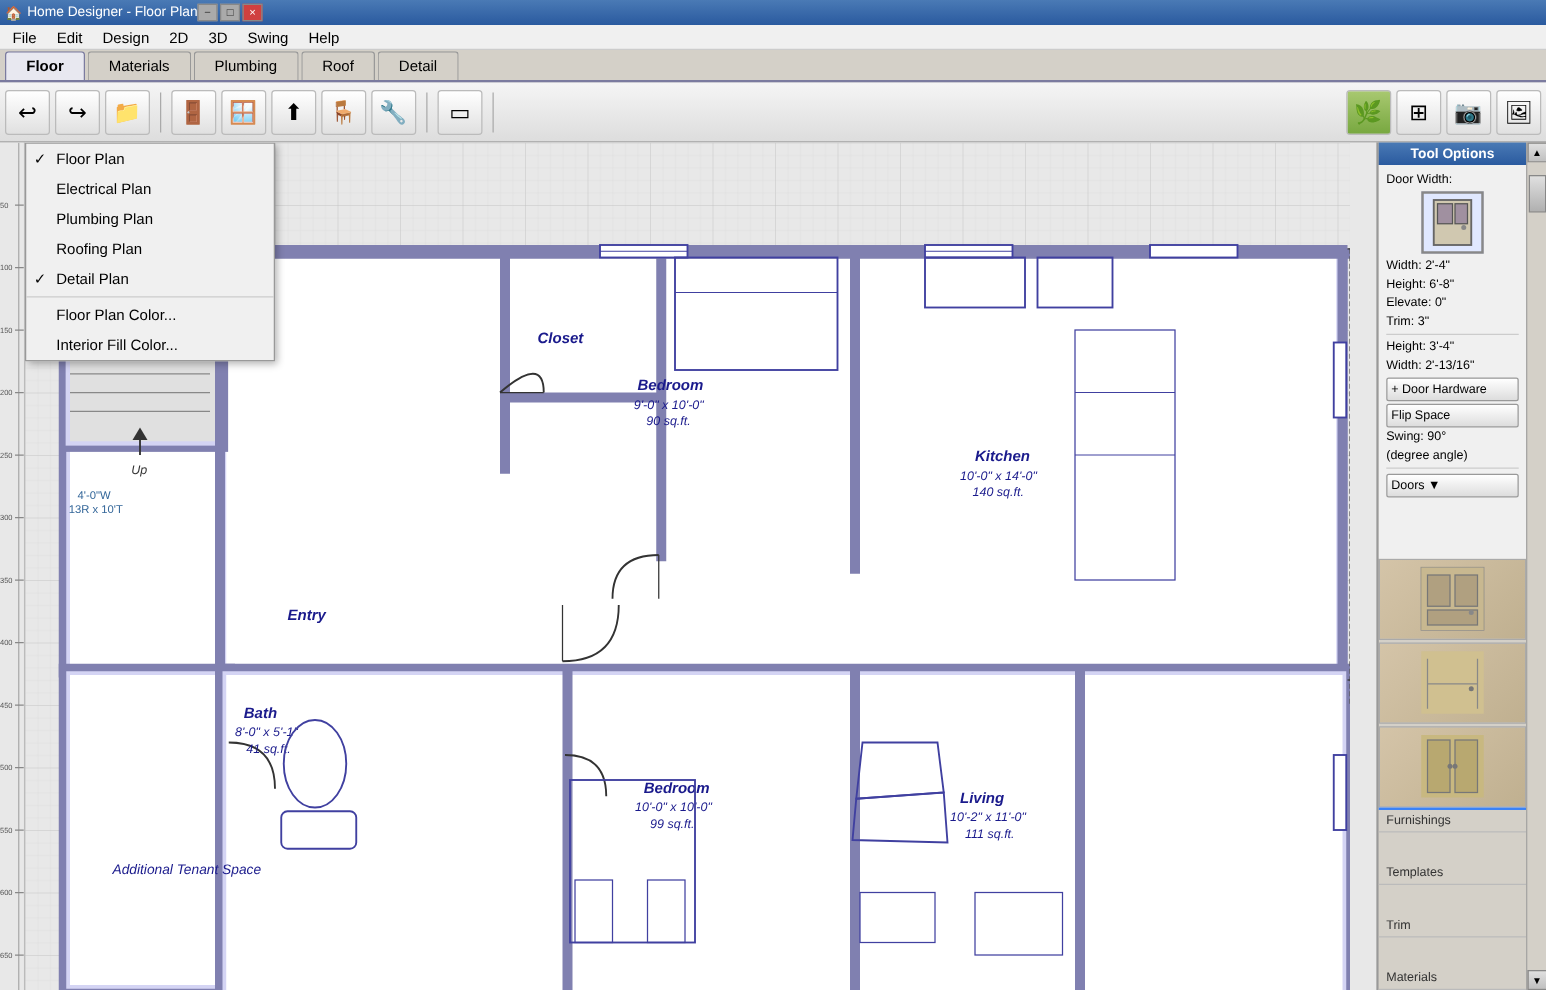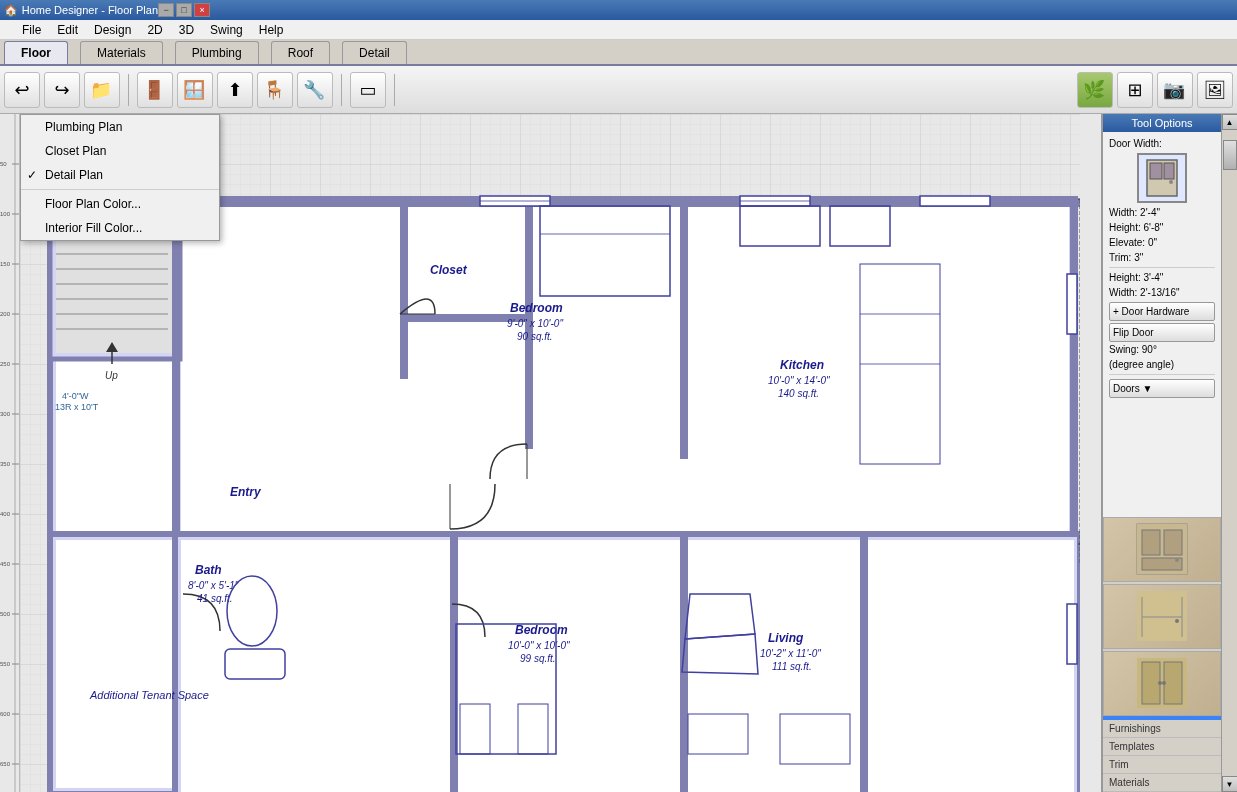--- a/index.html
+++ b/index.html
@@ -25,7 +25,7 @@
       display: flex;
       align-items: center;
       border-bottom: 1px solid #ccc;
-      padding: 0 14px;
+      padding: 0 2px;
     }
     .menu-item {
       padding: 2px 8px;

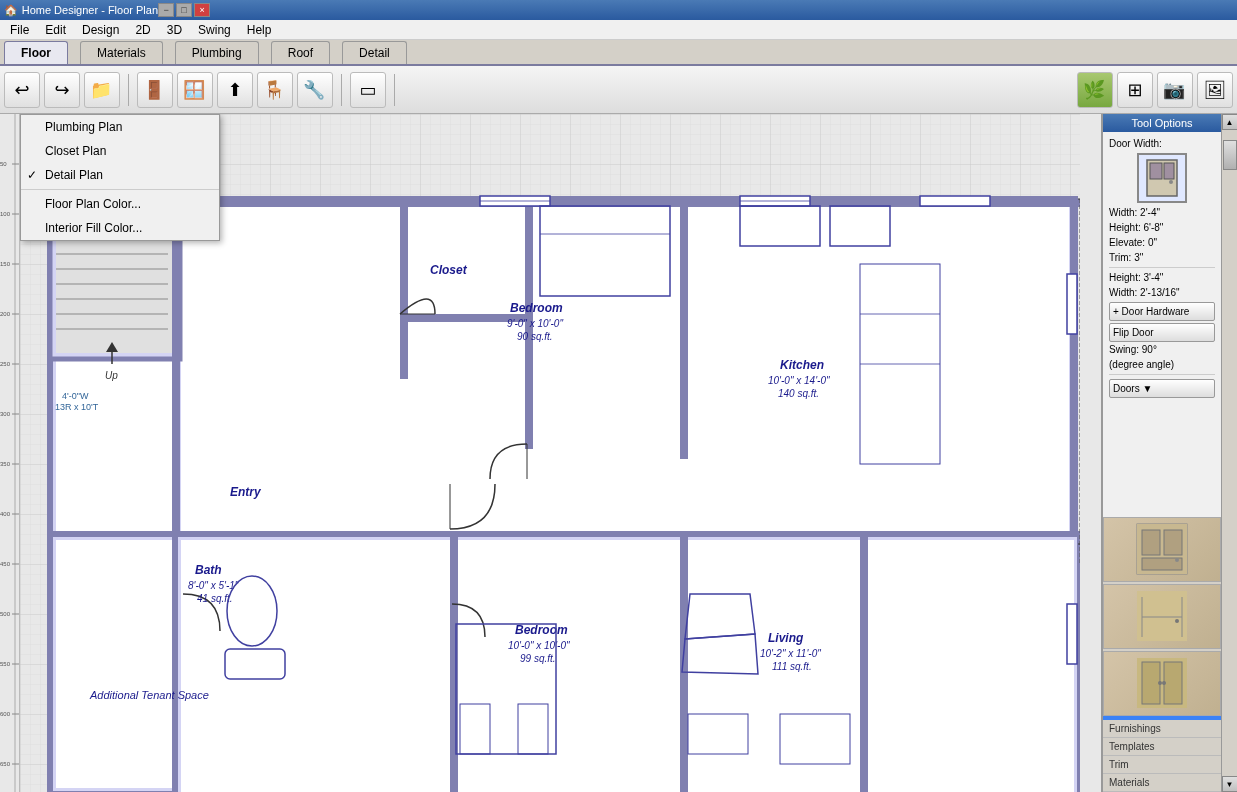--- a/index.html
+++ b/index.html
@@ -50,7 +50,7 @@
       border-bottom: none;
       cursor: pointer;
       font-size: 12px;
-      margin-right: 12px;
+      margin-right: 2px;
       border-radius: 3px 3px 0 0;
       text-align: center;
     }

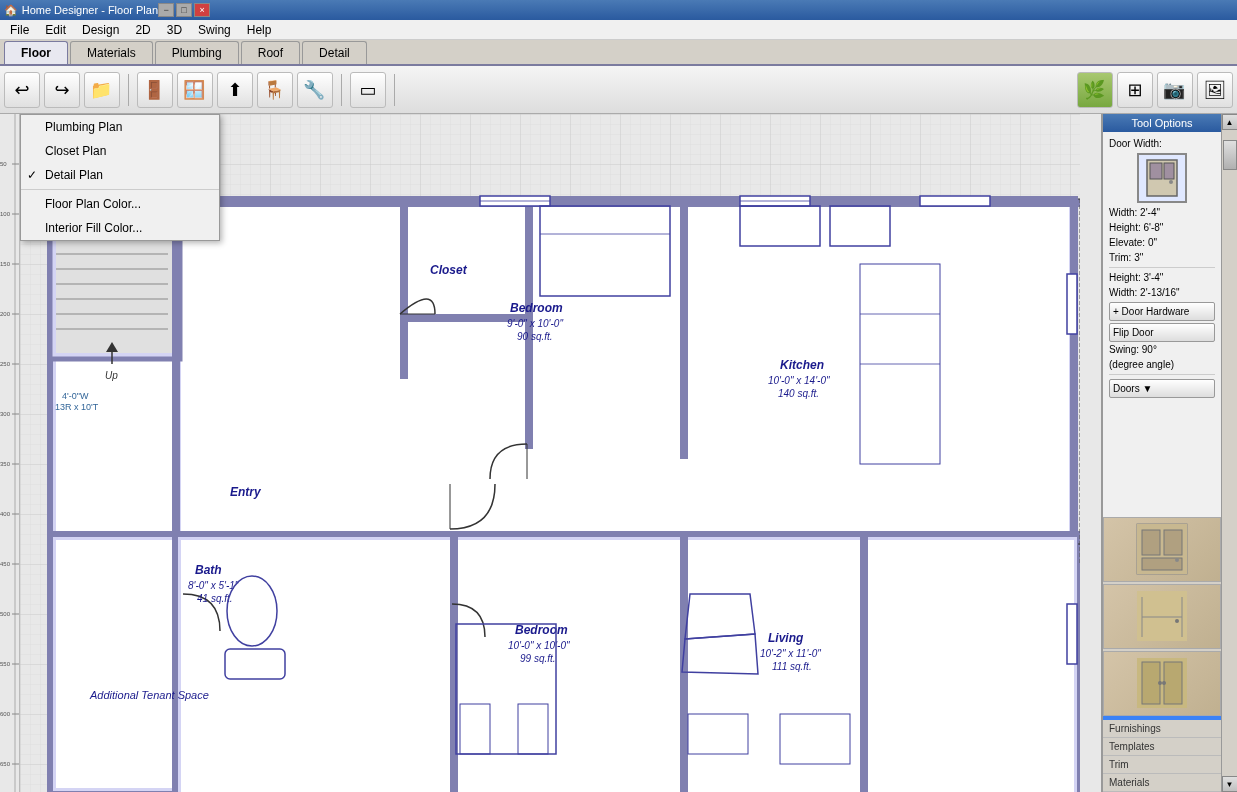--- a/index.html
+++ b/index.html
@@ -522,6 +522,7 @@
     </svg>
 
     <div class="dropdown-menu" style="top:0; left:0; position:absolute;">
+      <div class="dropdown-item checked">Floor Plan</div>
       <div class="dropdown-item">Plumbing Plan</div>
       <div class="dropdown-item">Closet Plan</div>
       <div class="dropdown-item checked">Detail Plan</div>

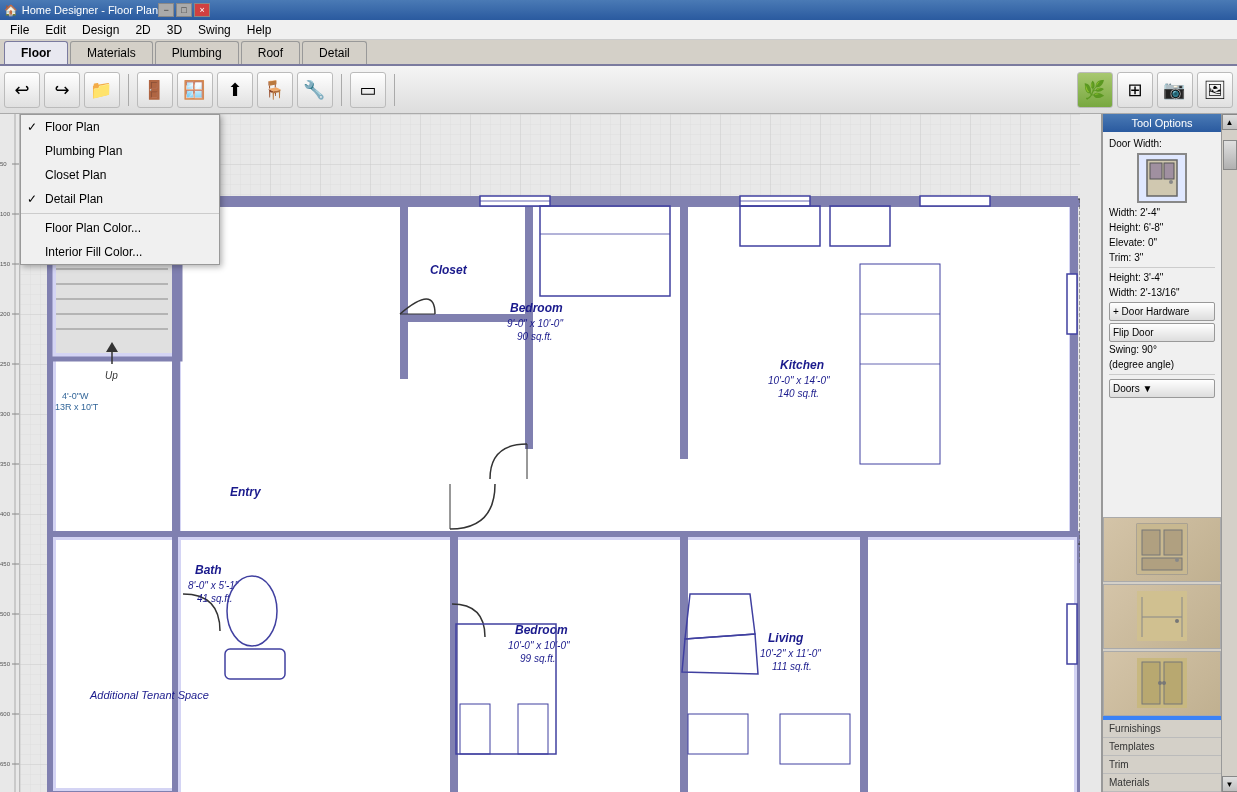--- a/index.html
+++ b/index.html
@@ -128,7 +128,7 @@
       color: white;
       padding: 3px 6px;
       font-size: 11px;
-      font-weight: normal;
+      font-weight: bold;
       text-align: center;
     }
     .tool-options-content {

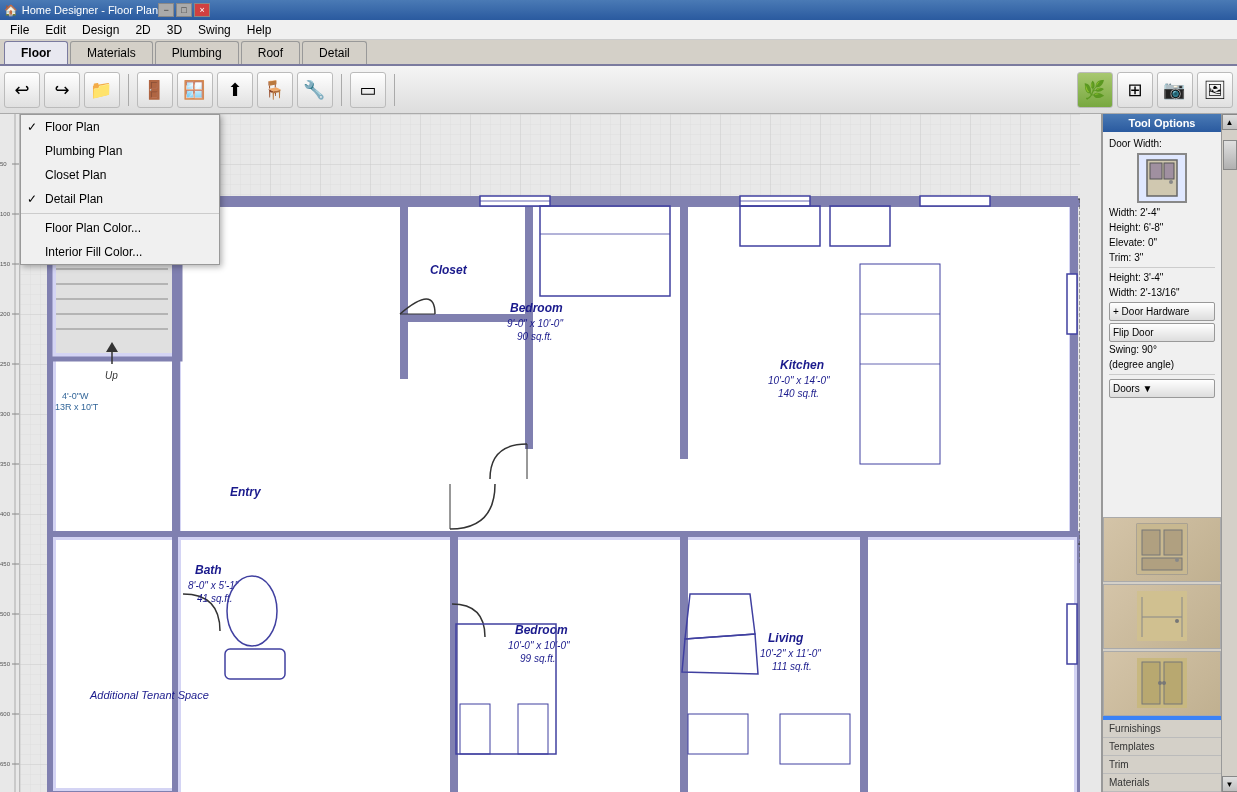--- a/index.html
+++ b/index.html
@@ -523,6 +523,7 @@
 
     <div class="dropdown-menu" style="top:0; left:0; position:absolute;">
       <div class="dropdown-item checked">Floor Plan</div>
+      <div class="dropdown-item">Electrical Plan</div>
       <div class="dropdown-item">Plumbing Plan</div>
       <div class="dropdown-item">Closet Plan</div>
       <div class="dropdown-item checked">Detail Plan</div>

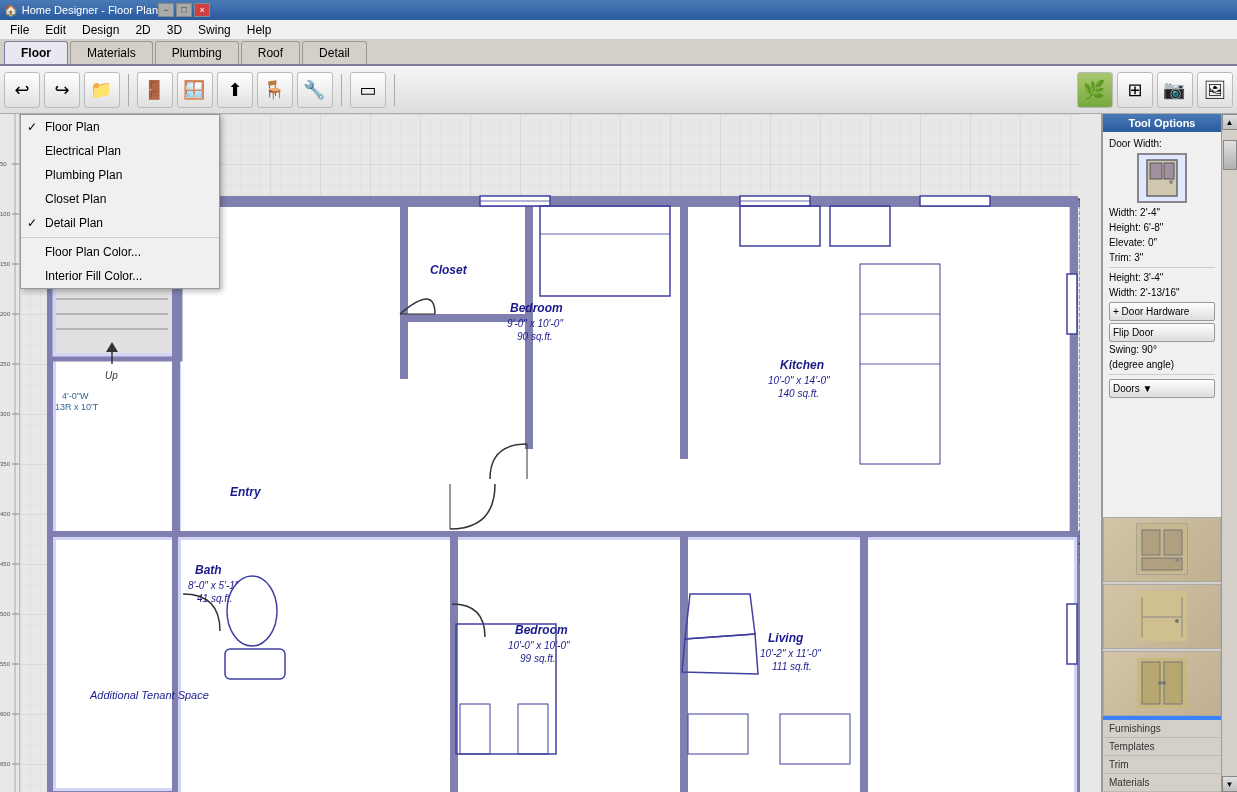--- a/index.html
+++ b/index.html
@@ -525,7 +525,7 @@
       <div class="dropdown-item checked">Floor Plan</div>
       <div class="dropdown-item">Electrical Plan</div>
       <div class="dropdown-item">Plumbing Plan</div>
-      <div class="dropdown-item">Closet Plan</div>
+      <div class="dropdown-item">Roofing Plan</div>
       <div class="dropdown-item checked">Detail Plan</div>
       <div class="dropdown-separator"></div>
       <div class="dropdown-item">Floor Plan Color...</div>

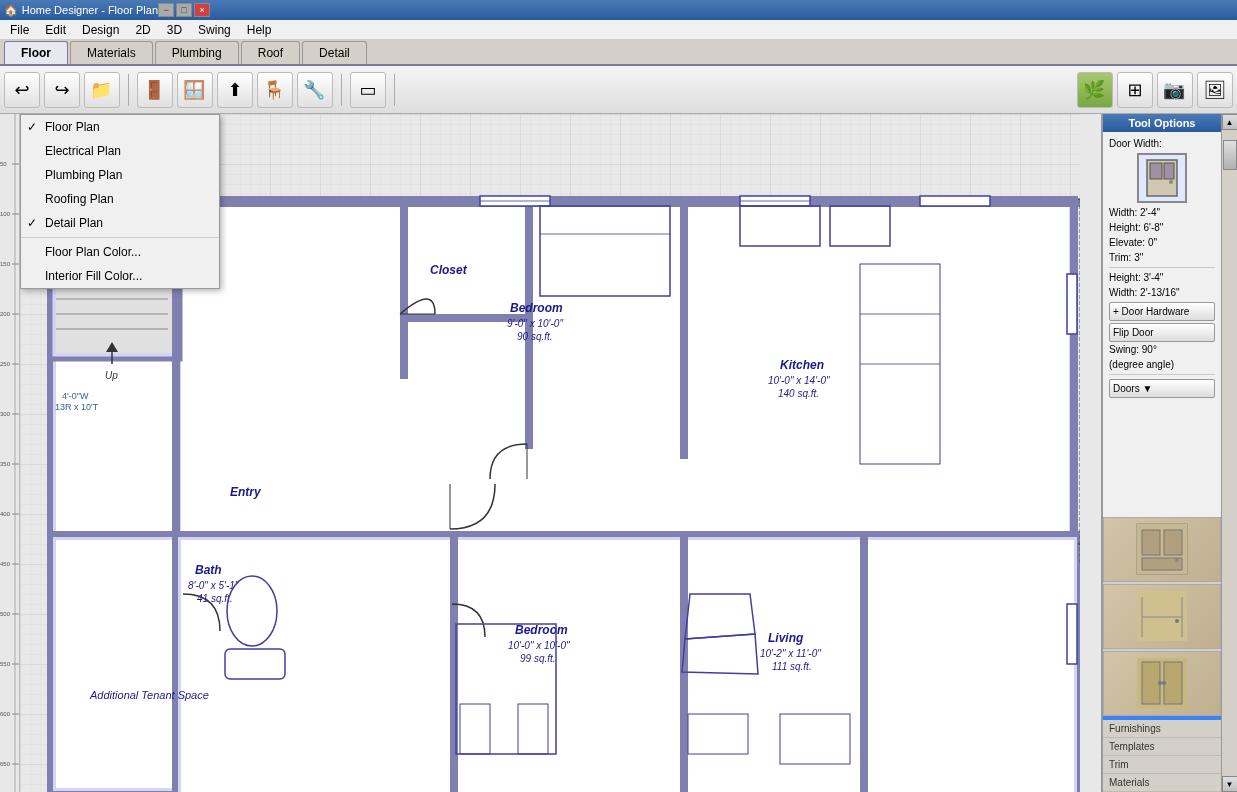--- a/index.html
+++ b/index.html
@@ -572,7 +572,7 @@
         <span>+ Door Hardware</span>
       </div>
       <div class="tool-btn">
-        <span>Flip Door</span>
+        <span>Flip Space</span>
       </div>
       <div class="tool-option-row">
         <span>Swing: 90°</span>

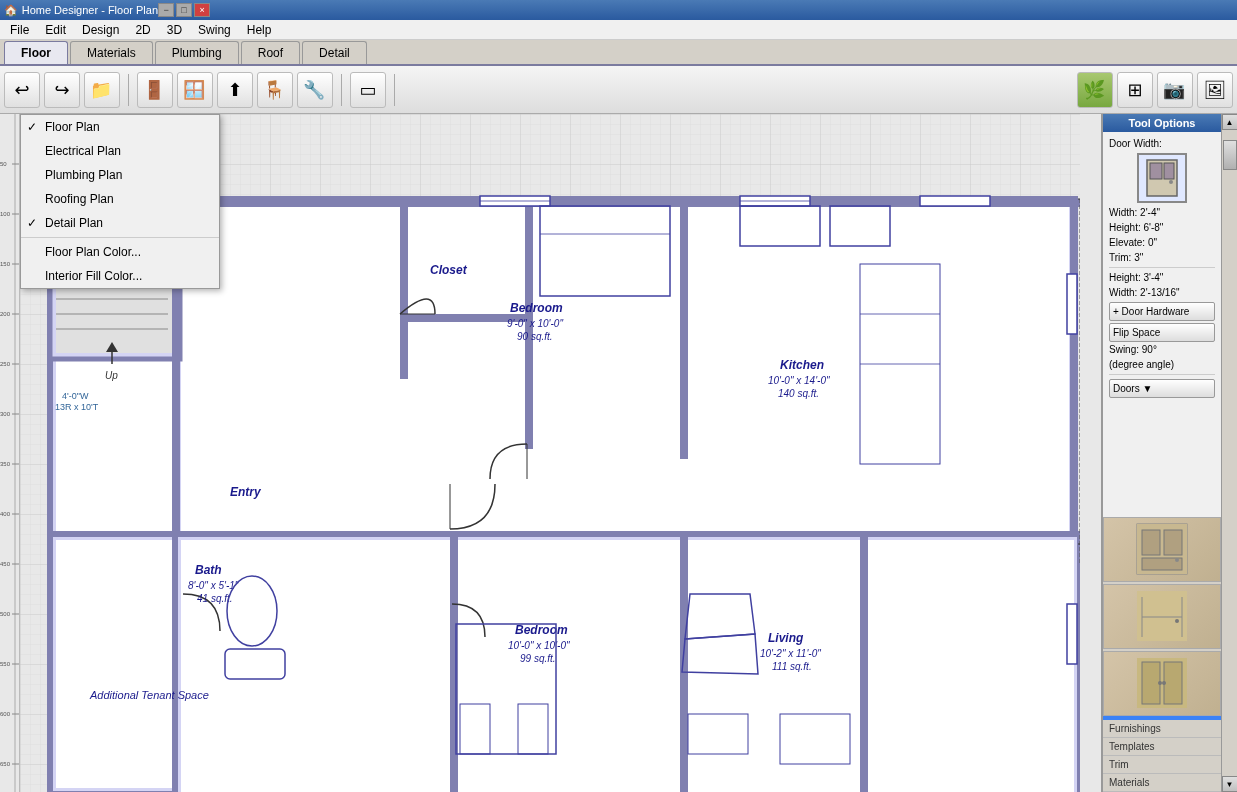--- a/index.html
+++ b/index.html
@@ -181,8 +181,9 @@
     .bottom-tabs {
       display: flex;
       flex-direction: column;
-      border-top: 4px solid #3b82f6;
+      border-top: 2px solid #3b82f6;
       background: #d4d0c8;
+      gap: 24px;
     }
     .bottom-tab-item {
       padding: 3px 6px;

